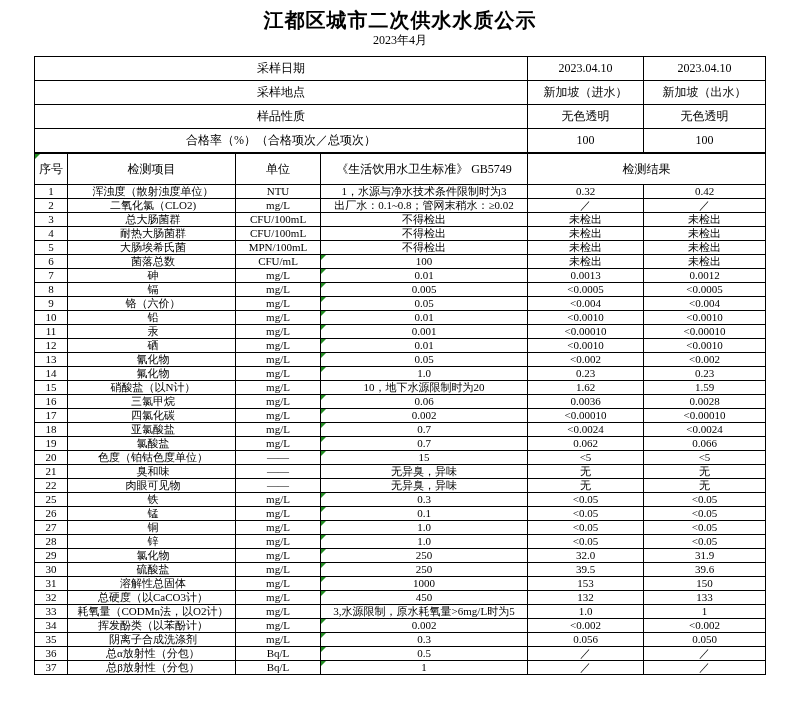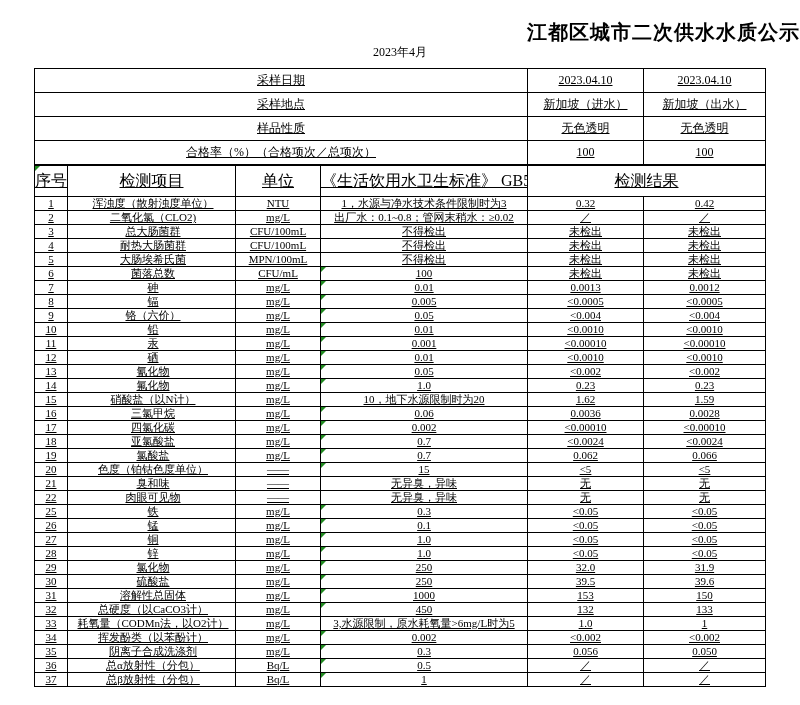--- a/index.html
+++ b/index.html
@@ -9,8 +9,8 @@
     -webkit-font-smoothing:antialiased;
   }
   .page-title{
-    text-align:right;font-size:20px;font-weight:bold;
-    padding-top:19px;line-height:26px;letter-spacing:1px;
+    text-align:center;font-size:20px;font-weight:bold;
+    padding-top:7px;line-height:26px;letter-spacing:1px;
   }
   .page-subtitle{
     text-align:center;font-size:12px;line-height:14px;margin-bottom:9px;

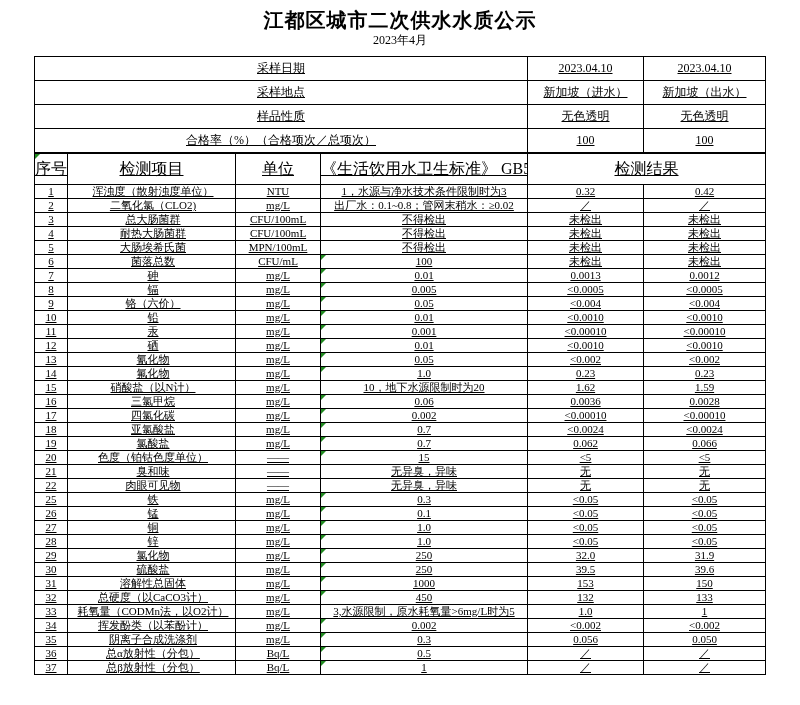--- a/index.html
+++ b/index.html
@@ -16,7 +16,7 @@
     text-align:center;font-size:12px;line-height:14px;margin-bottom:9px;
   }
   .tbl-wrap{margin-left:34px;width:731px;}
-  table{border-collapse:collapse;table-layout:fixed;width:731px;text-decoration:underline;}
+  table{border-collapse:collapse;table-layout:fixed;width:731px;}
   td,th{
     border:1px solid #000;padding:0;font-weight:normal;
     text-align:center;vertical-align:middle;overflow:hidden;white-space:nowrap;

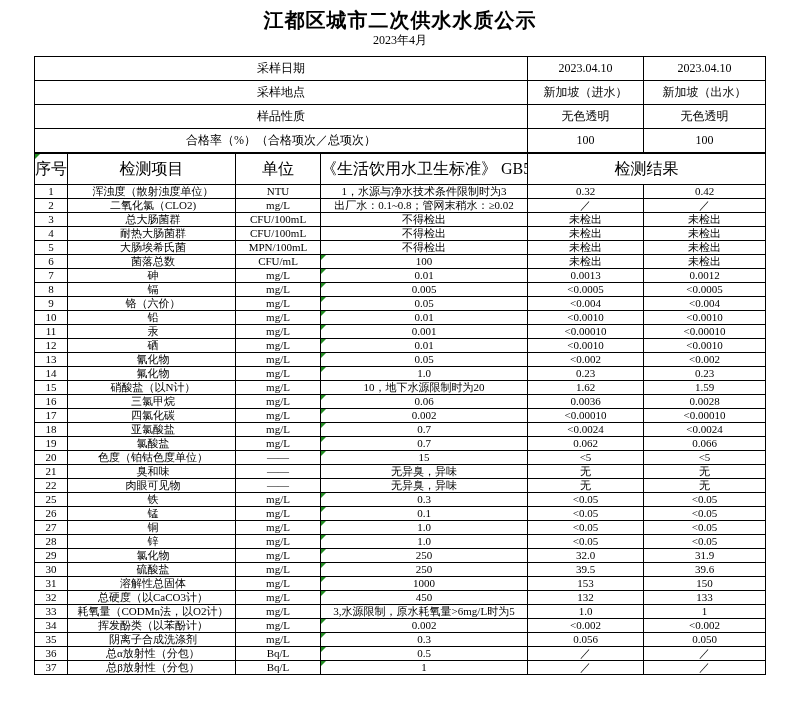--- a/index.html
+++ b/index.html
@@ -27,7 +27,7 @@
   
   .results-table{margin-top:0;}
   .results-table thead tr{height:31px;}
-  .results-table thead th{font-size:16px;}
+  .results-table thead th{font-size:12px;}
   .results-table tbody tr{height:13px;}
   .results-table tbody td{font-size:11px;line-height:13px;}
   .results-table tbody td.cell-item{text-align:center;padding-left:3px;}

